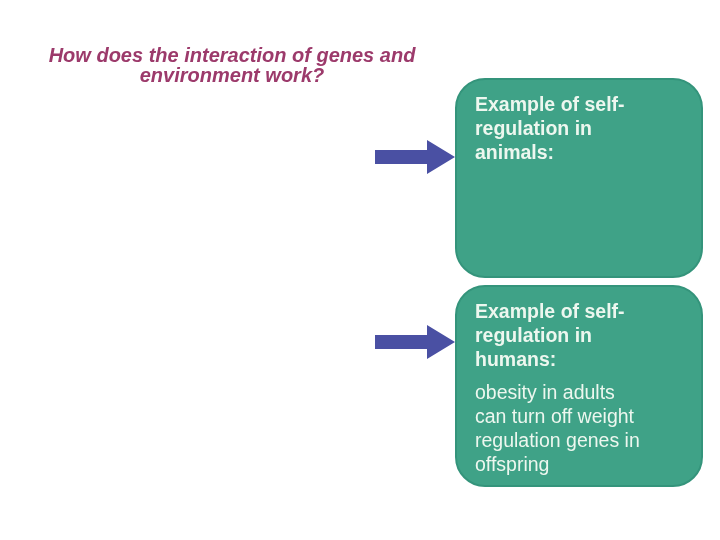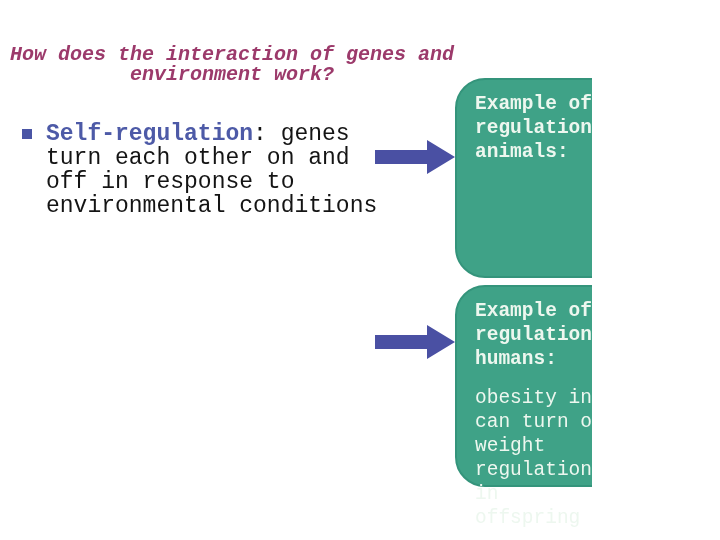--- a/index.html
+++ b/index.html
@@ -5,10 +5,10 @@
   html,body{margin:0;padding:0;background:#ffffff;}
   .slide{
     position:relative;
-    width:592px;height:540px;
+    width:720px;height:540px;
     background:var(--bg,#ffffff);
     overflow:hidden;
-    font-family:Liberation Mono, monospace;
+    font-family:Liberation Sans, sans-serif;
   }
   .title{
     position:absolute;

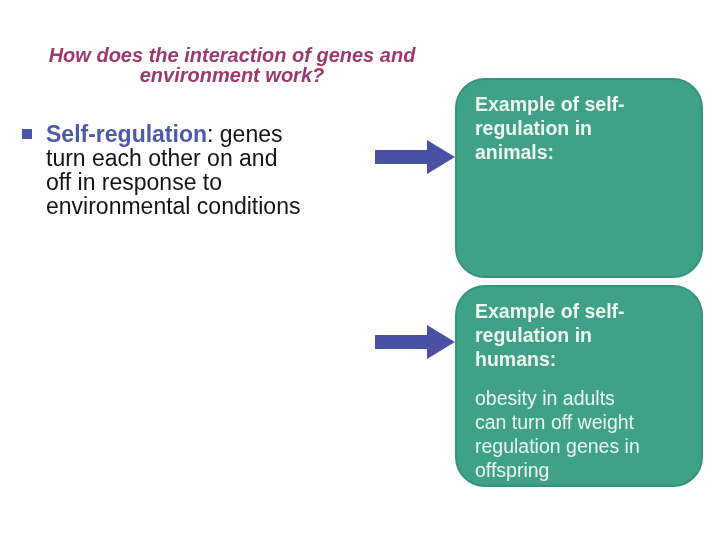--- a/index.html
+++ b/index.html
@@ -85,13 +85,6 @@
 environment work?</div>
 
   <div class="bullets">
-    <div class="bullet-item">
-      <span class="bullet-square"></span>
-      <span class="bullet-lead">Self-regulation</span><span class="bullet-rest">: genes
-turn each other on and
-off in response to
-environmental conditions</span>
-    </div>
   </div>
 
   <svg class="arrow arrow-1" viewBox="0 0 82 36" xmlns="http://www.w3.org/2000/svg">

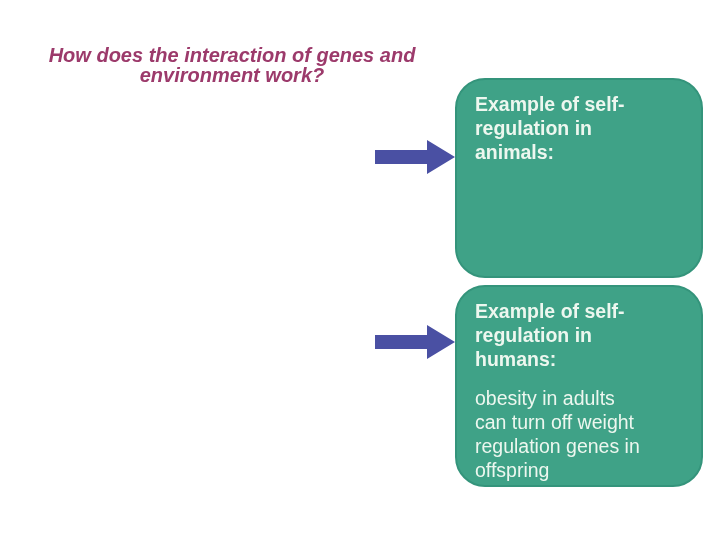--- a/index.html
+++ b/index.html
@@ -74,7 +74,7 @@
   .box-body{
     white-space:pre-line;
   }
-  .box-2 .box-body{margin-top:15px;}
+  .box-2 .box-body{margin-top:9px;}
 </style>
 </head>
 <body>

